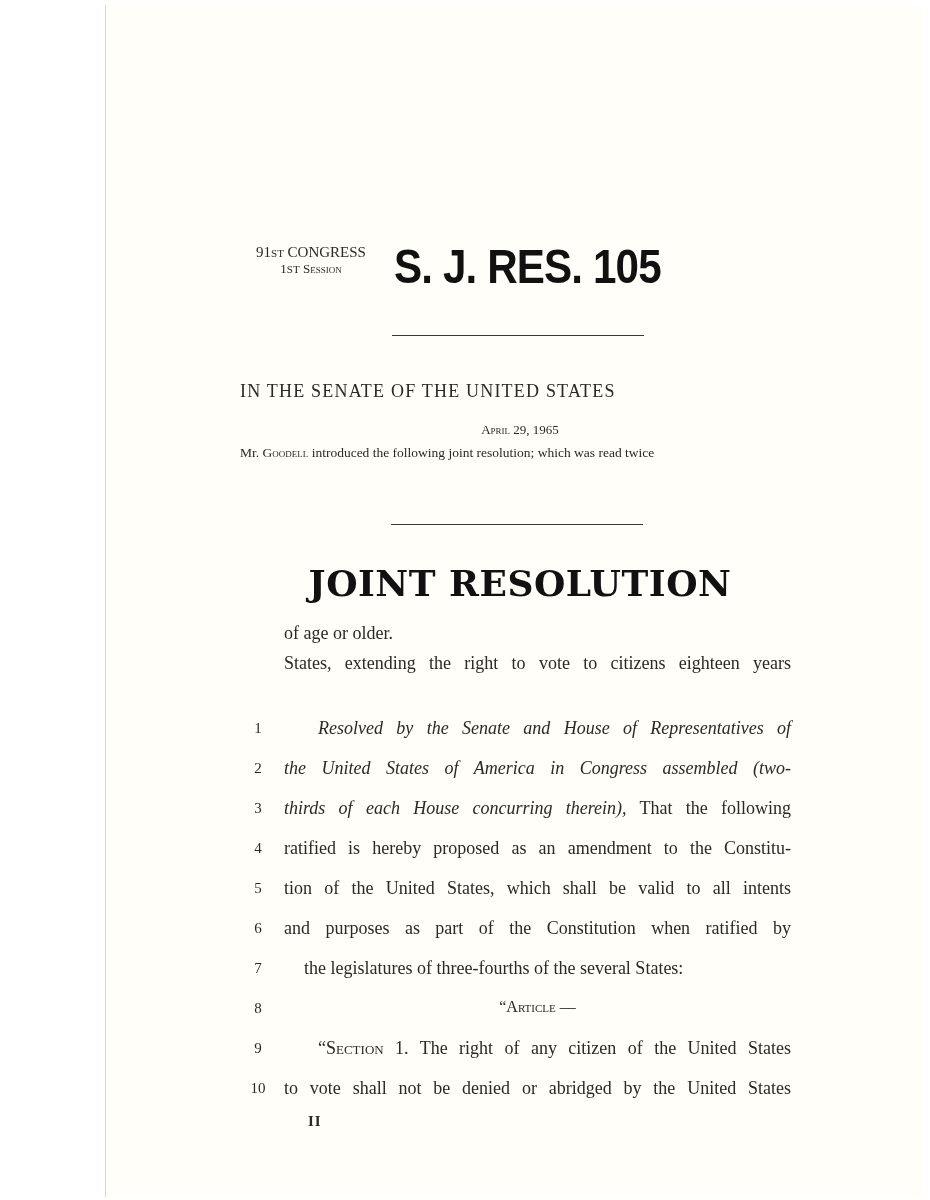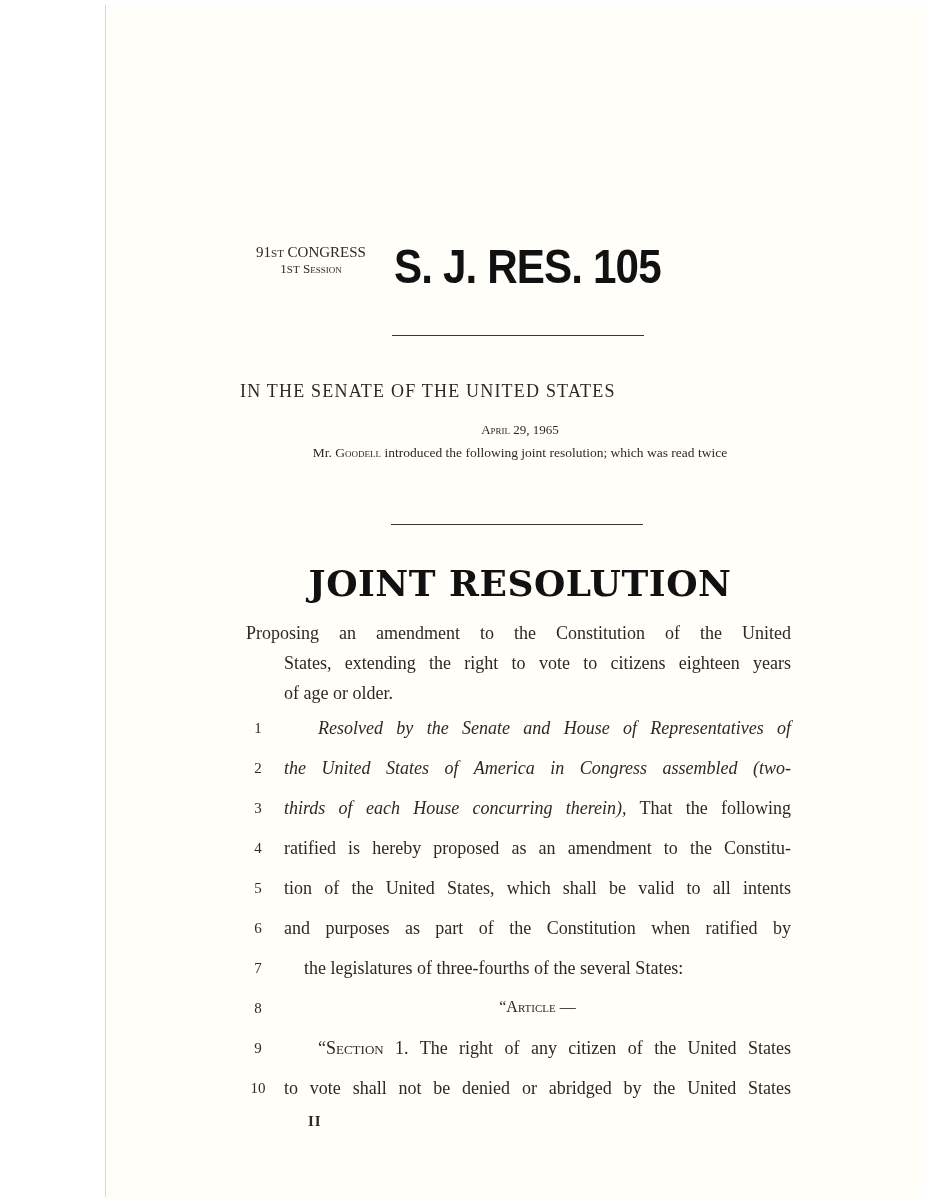--- a/index.html
+++ b/index.html
@@ -80,7 +80,6 @@
       left: 240px;
       top: 444px;
       width: 560px;
-      text-align: center;
       font-size: 13.5px;
       line-height: 18px;
       color: #2b2926;

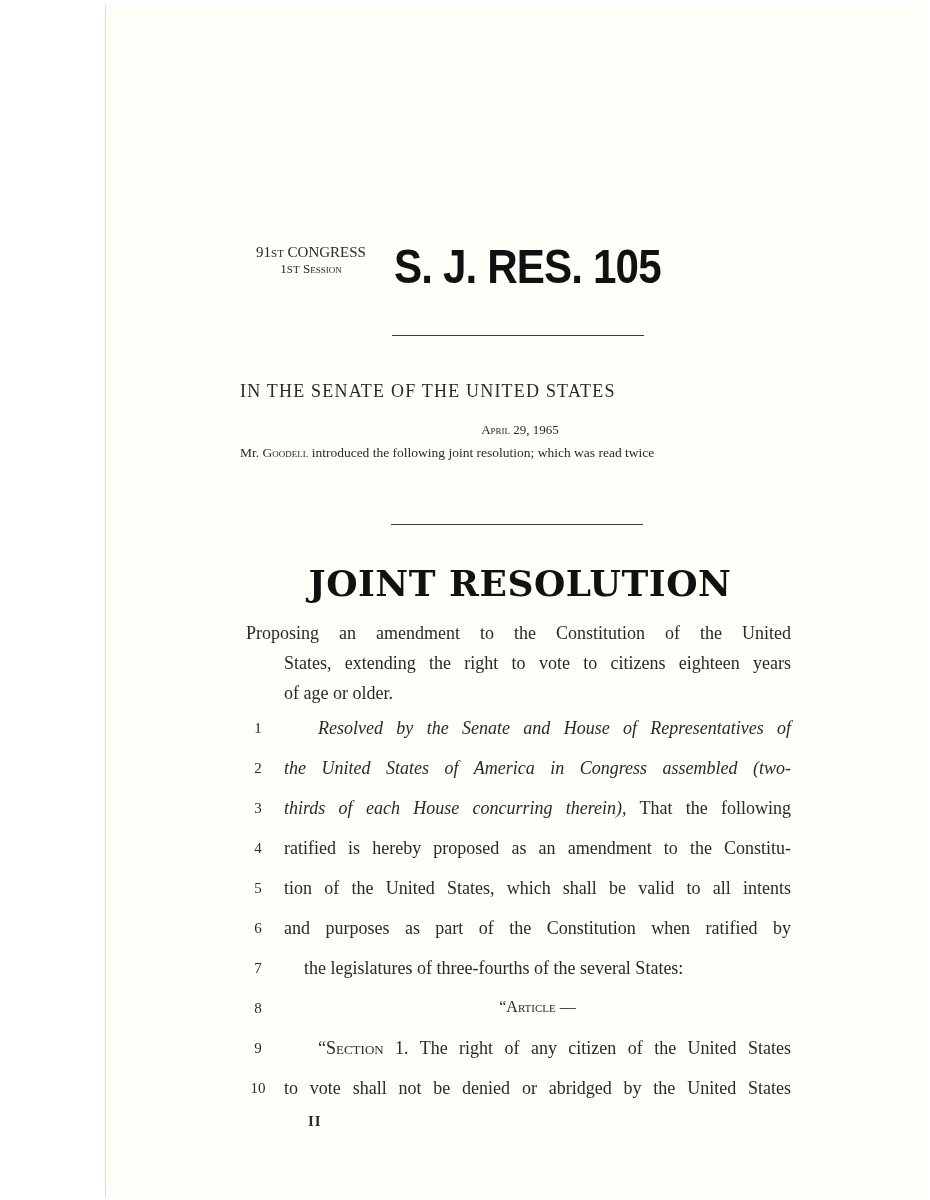--- a/index.html
+++ b/index.html
@@ -169,7 +169,6 @@
 <div class="abs title">JOINT RESOLUTION</div>
 
 <div class="abs" style="left:246px; top:618px; width:545px; font-size:18px; line-height:30px; color:#2b2926;">
-  <div style="text-align:justify; text-align-last:justify;">Proposing an amendment to the Constitution of the United</div>
   <div style="padding-left:38px; text-align:justify; text-align-last:justify;">States, extending the right to vote to citizens eighteen years</div>
   <div style="padding-left:38px;">of age or older.</div>
 </div>

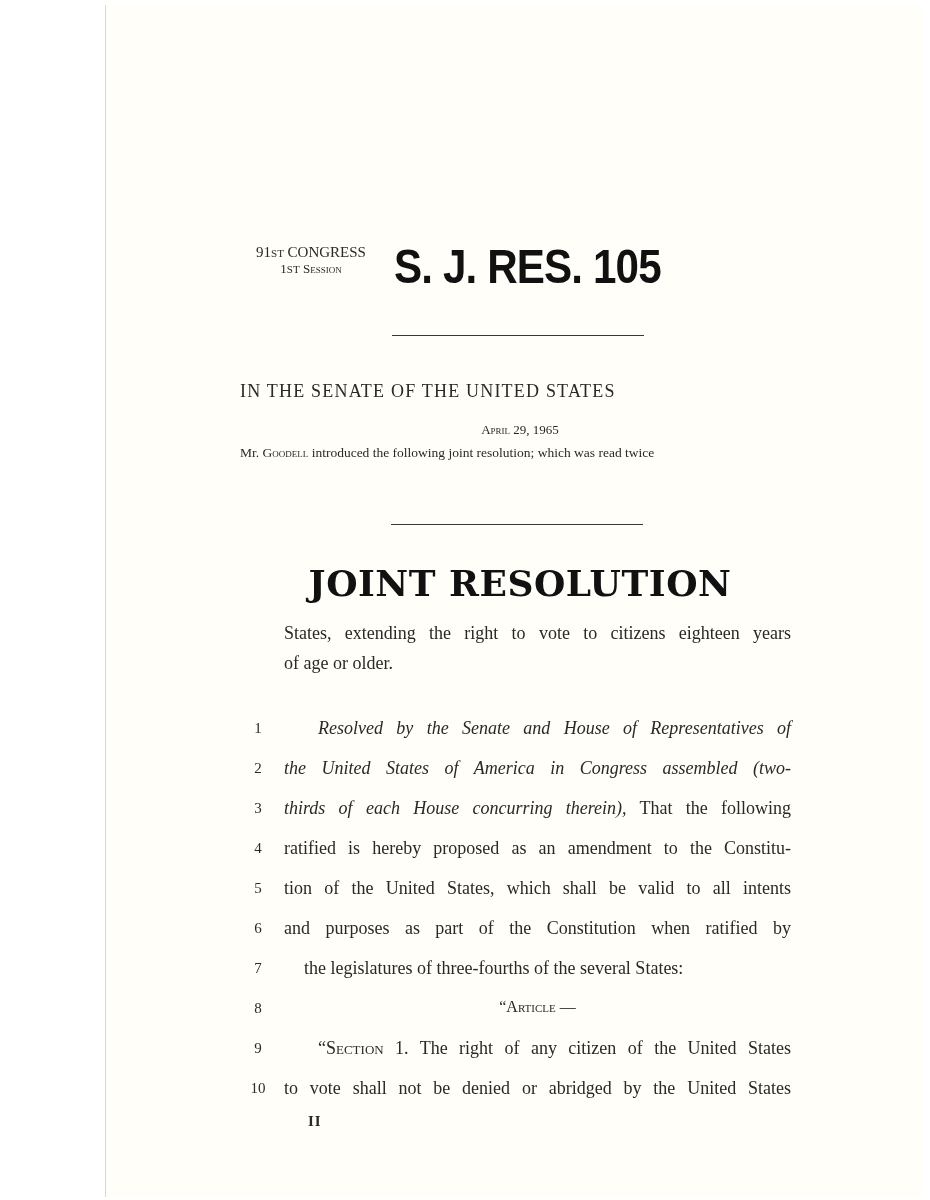--- a/index.html
+++ b/index.html
@@ -169,8 +169,8 @@
 <div class="abs title">JOINT RESOLUTION</div>
 
 <div class="abs" style="left:246px; top:618px; width:545px; font-size:18px; line-height:30px; color:#2b2926;">
+  <div style="padding-left:38px;">of age or older.</div>
   <div style="padding-left:38px; text-align:justify; text-align-last:justify;">States, extending the right to vote to citizens eighteen years</div>
-  <div style="padding-left:38px;">of age or older.</div>
 </div>
 
 <div class="abs line-num" style="top:720px;">1</div>

